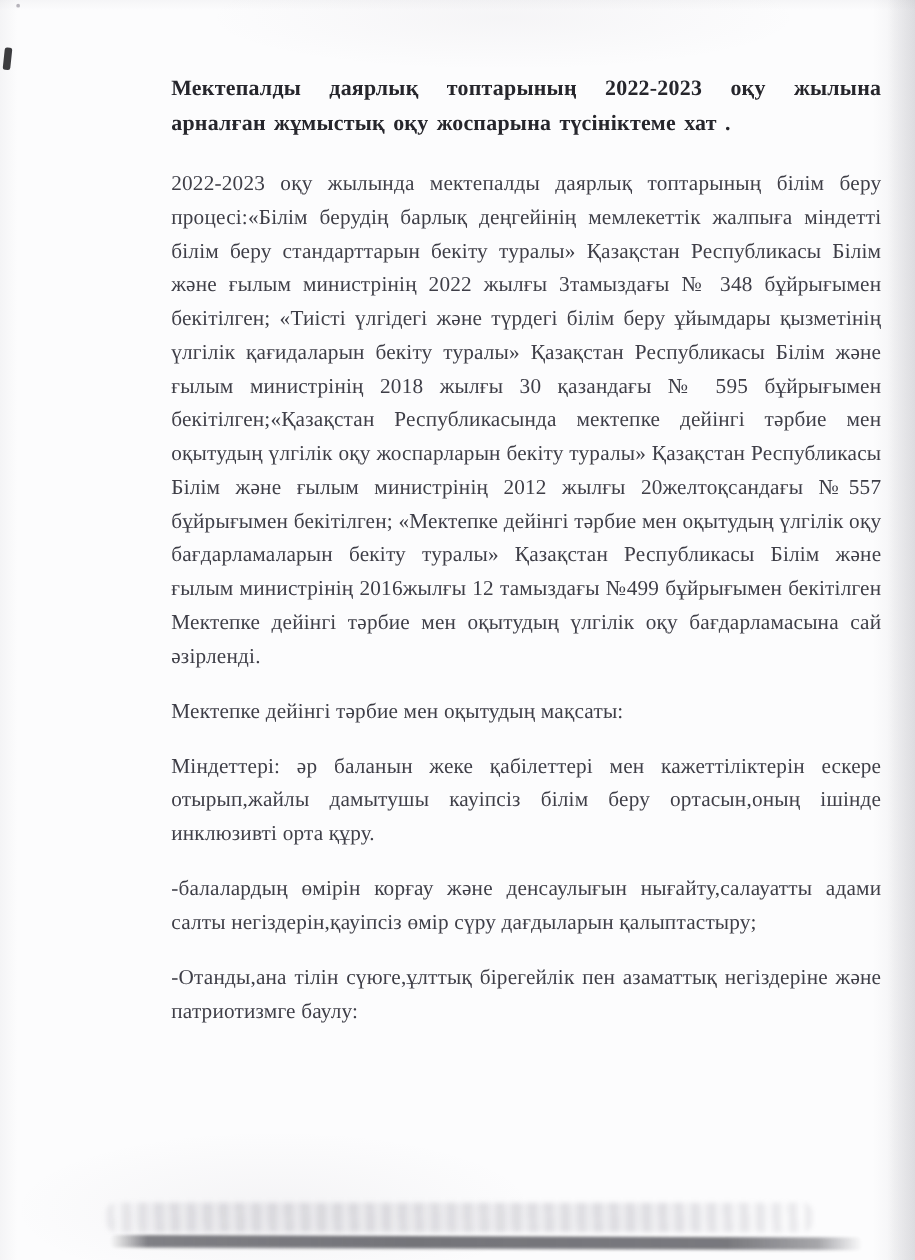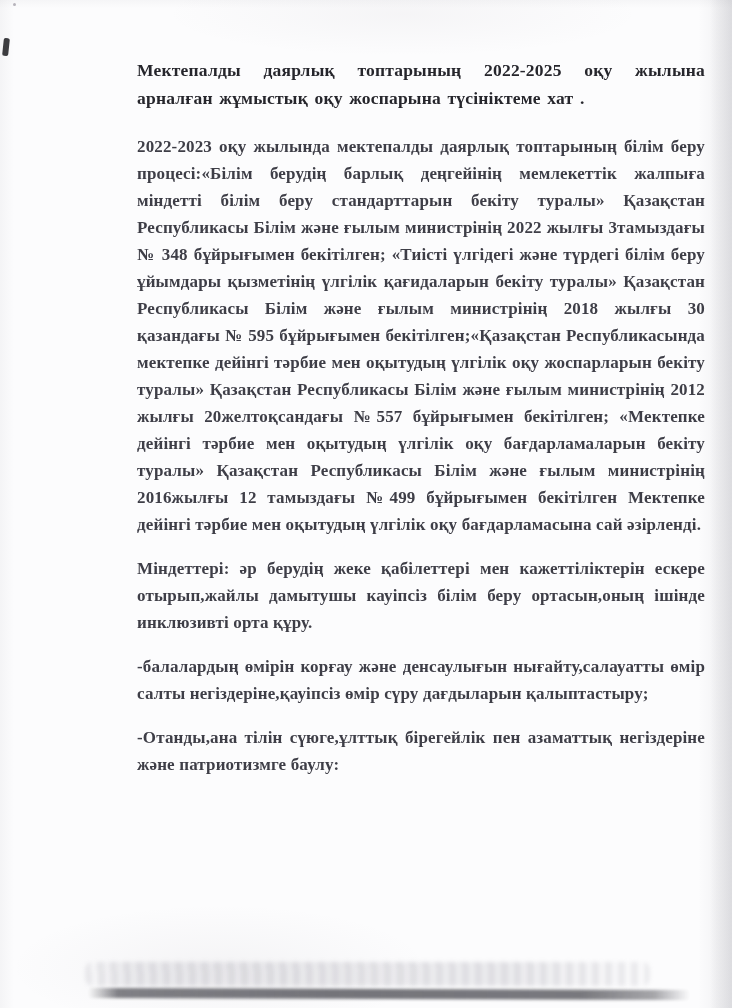--- a/index.html
+++ b/index.html
@@ -106,7 +106,7 @@
 <div class="page">
 
   <div class="content">
-    <h1 class="doc-title">Мектепалды даярлық топтарының 2022-2025 оқу жылына арналған жұмыстық оқу жоспарына түсініктеме хат .</h1>
+    <h1 class="doc-title">Мектепалды даярлық топтарының 2022-2023 оқу жылына арналған жұмыстық оқу жоспарына түсініктеме хат .</h1>
 
     <p class="para">2022-2023 оқу жылында  мектепалды даярлық топтарының білім беру процесі:«Білім берудің барлық деңгейінің мемлекеттік жалпыға міндетті білім беру стандарттарын бекіту туралы» Қазақстан Республикасы Білім және ғылым министрінің 2022 жылғы 3тамыздағы № 348 бұйрығымен бекітілген; «Тиісті үлгідегі және түрдегі білім беру ұйымдары қызметінің үлгілік қағидаларын бекіту туралы» Қазақстан Республикасы Білім және ғылым министрінің 2018 жылғы 30 қазандағы № 595 бұйрығымен бекітілген;«Қазақстан Республикасында мектепке дейінгі тәрбие мен оқытудың үлгілік оқу жоспарларын бекіту туралы» Қазақстан Республикасы Білім және ғылым министрінің 2012 жылғы 20желтоқсандағы №557 бұйрығымен бекітілген; «Мектепке дейінгі тәрбие мен оқытудың үлгілік оқу бағдарламаларын бекіту туралы» Қазақстан Республикасы Білім және ғылым министрінің 2016жылғы 12 тамыздағы №499 бұйрығымен бекітілген Мектепке дейінгі тәрбие мен оқытудың үлгілік оқу бағдарламасына сай әзірленді.</p>
 

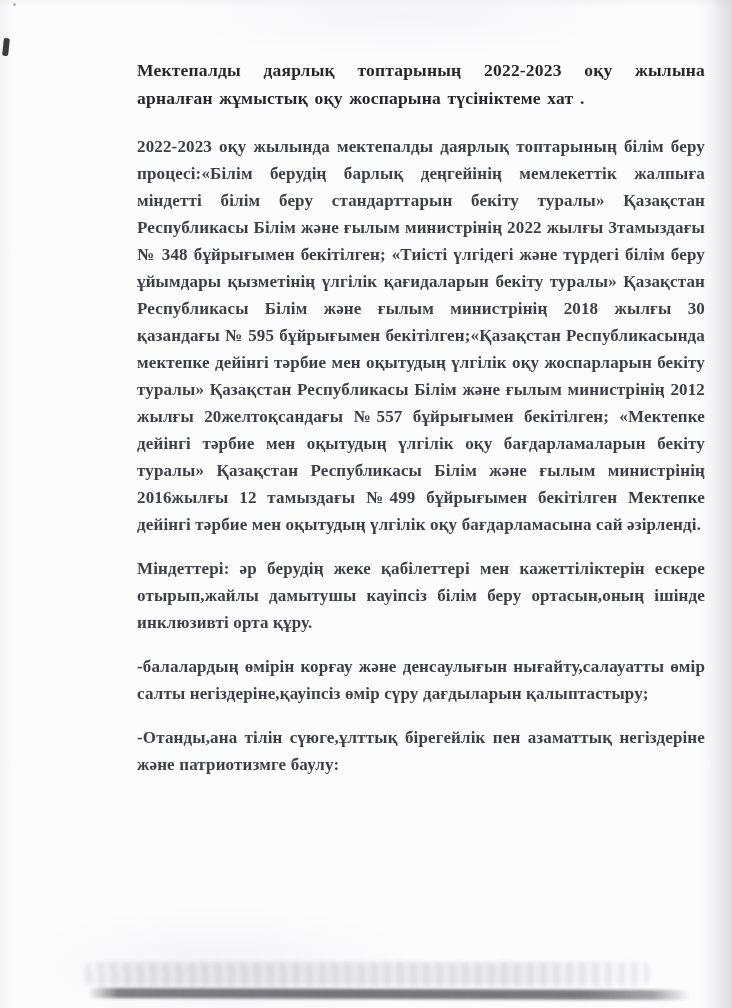--- a/index.html
+++ b/index.html
@@ -46,7 +46,7 @@
     text-align: justify;
     letter-spacing: 0.2px;
   }
-  .para { margin: 0 0 17px 0; font-weight: bold; }
+  .para { margin: 0 0 17px 0; }
   .para.wide { line-height: 36px; }
 
   

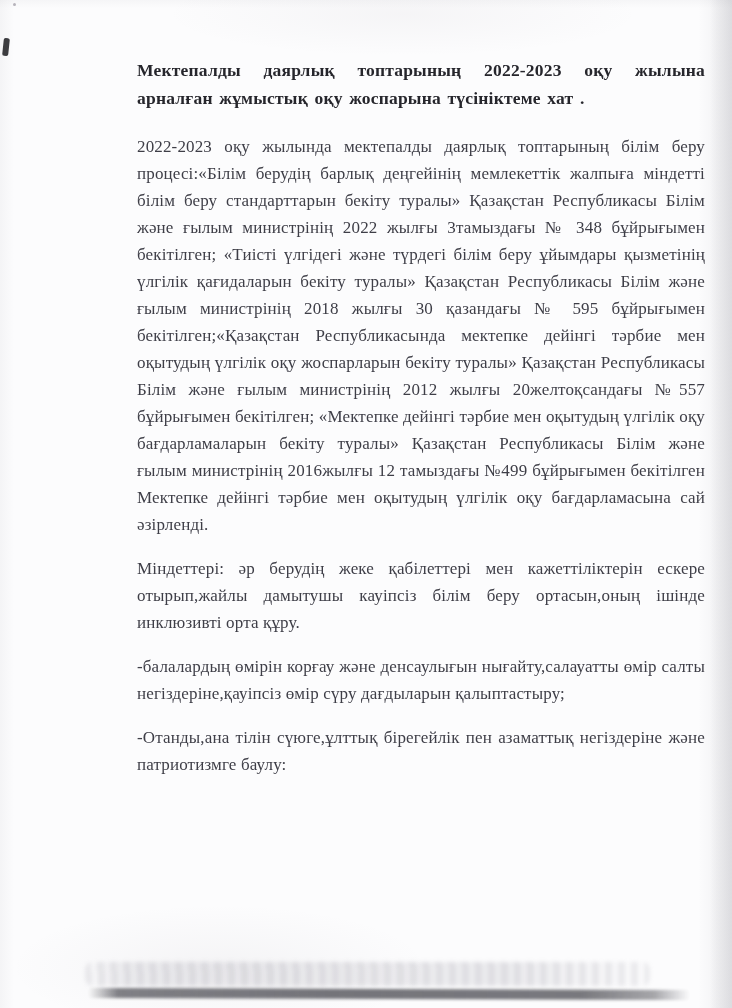--- a/index.html
+++ b/index.html
@@ -110,6 +110,7 @@
 
     <p class="para">2022-2023 оқу жылында  мектепалды даярлық топтарының білім беру процесі:«Білім берудің барлық деңгейінің мемлекеттік жалпыға міндетті білім беру стандарттарын бекіту туралы» Қазақстан Республикасы Білім және ғылым министрінің 2022 жылғы 3тамыздағы № 348 бұйрығымен бекітілген; «Тиісті үлгідегі және түрдегі білім беру ұйымдары қызметінің үлгілік қағидаларын бекіту туралы» Қазақстан Республикасы Білім және ғылым министрінің 2018 жылғы 30 қазандағы № 595 бұйрығымен бекітілген;«Қазақстан Республикасында мектепке дейінгі тәрбие мен оқытудың үлгілік оқу жоспарларын бекіту туралы» Қазақстан Республикасы Білім және ғылым министрінің 2012 жылғы 20желтоқсандағы №557 бұйрығымен бекітілген; «Мектепке дейінгі тәрбие мен оқытудың үлгілік оқу бағдарламаларын бекіту туралы» Қазақстан Республикасы Білім және ғылым министрінің 2016жылғы 12 тамыздағы №499 бұйрығымен бекітілген Мектепке дейінгі тәрбие мен оқытудың үлгілік оқу бағдарламасына сай әзірленді.</p>
 
+    <p class="para">Мектепке дейінгі тәрбие мен оқытудың мақсаты:</p>
 
 
     <p class="para">Міндеттері: әр берудің жеке қабілеттері мен кажеттіліктерін ескере отырып,жайлы дамытушы кауіпсіз білім беру ортасын,оның ішінде инклюзивті орта құру.</p>

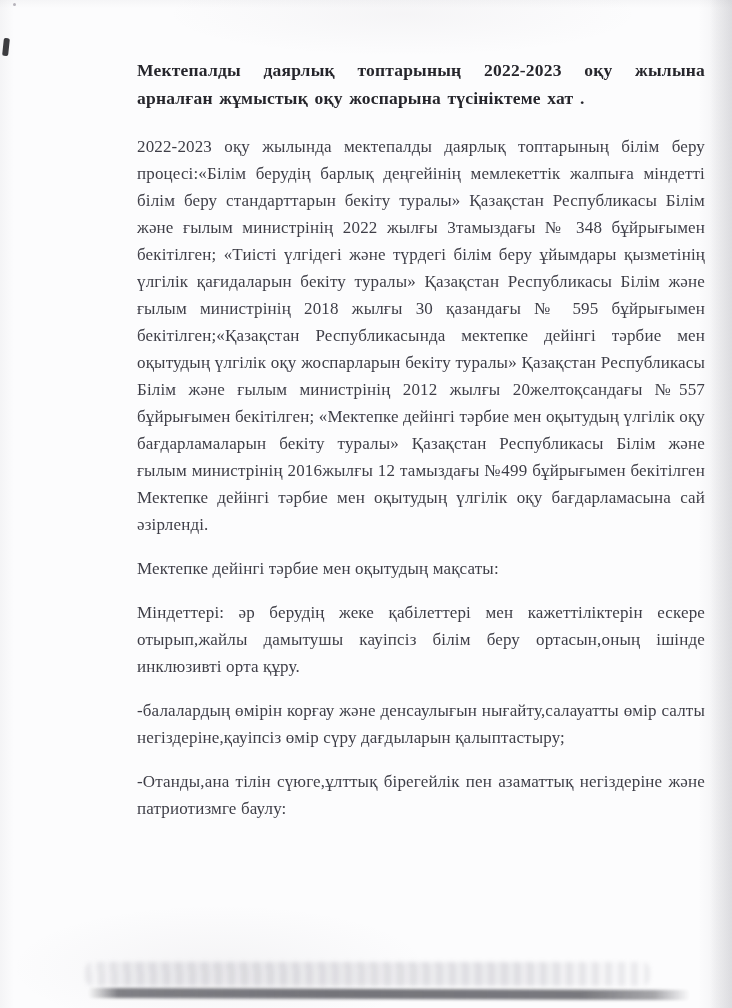--- a/index.html
+++ b/index.html
@@ -113,7 +113,7 @@
     <p class="para">Мектепке дейінгі тәрбие мен оқытудың мақсаты:</p>
 
 
-    <p class="para">Міндеттері: әр берудің жеке қабілеттері мен кажеттіліктерін ескере отырып,жайлы дамытушы кауіпсіз білім беру ортасын,оның ішінде инклюзивті орта құру.</p>
+    <p class="para">Міндеттері: әр баланын жеке қабілеттері мен кажеттіліктерін ескере отырып,жайлы дамытушы кауіпсіз білім беру ортасын,оның ішінде инклюзивті орта құру.</p>
 
     <p class="para">-балалардың өмірін корғау және денсаулығын нығайту,салауатты өмір салты негіздеріне,қауіпсіз өмір сүру дағдыларын қалыптастыру;</p>
 

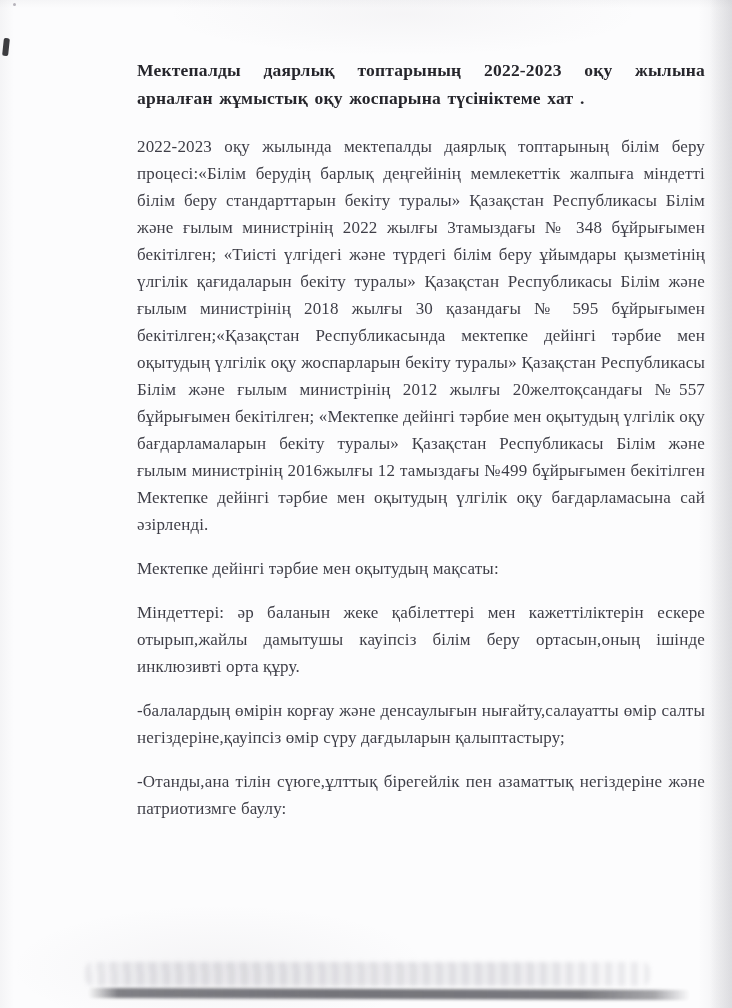--- a/index.html
+++ b/index.html
@@ -115,7 +115,7 @@
 
     <p class="para">Міндеттері: әр баланын жеке қабілеттері мен кажеттіліктерін ескере отырып,жайлы дамытушы кауіпсіз білім беру ортасын,оның ішінде инклюзивті орта құру.</p>
 
-    <p class="para">-балалардың өмірін корғау және денсаулығын нығайту,салауатты өмір салты негіздеріне,қауіпсіз өмір сүру дағдыларын қалыптастыру;</p>
+    <p class="para">-балалардың өмірін корғау және денсаулығын нығайту,салауатты адами салты негіздерін,қауіпсіз өмір сүру дағдыларын қалыптастыру;</p>
 
 
     <p class="para">-Отанды,ана тілін сүюге,ұлттық бірегейлік пен азаматтық негіздеріне және патриотизмге баулу:</p>

